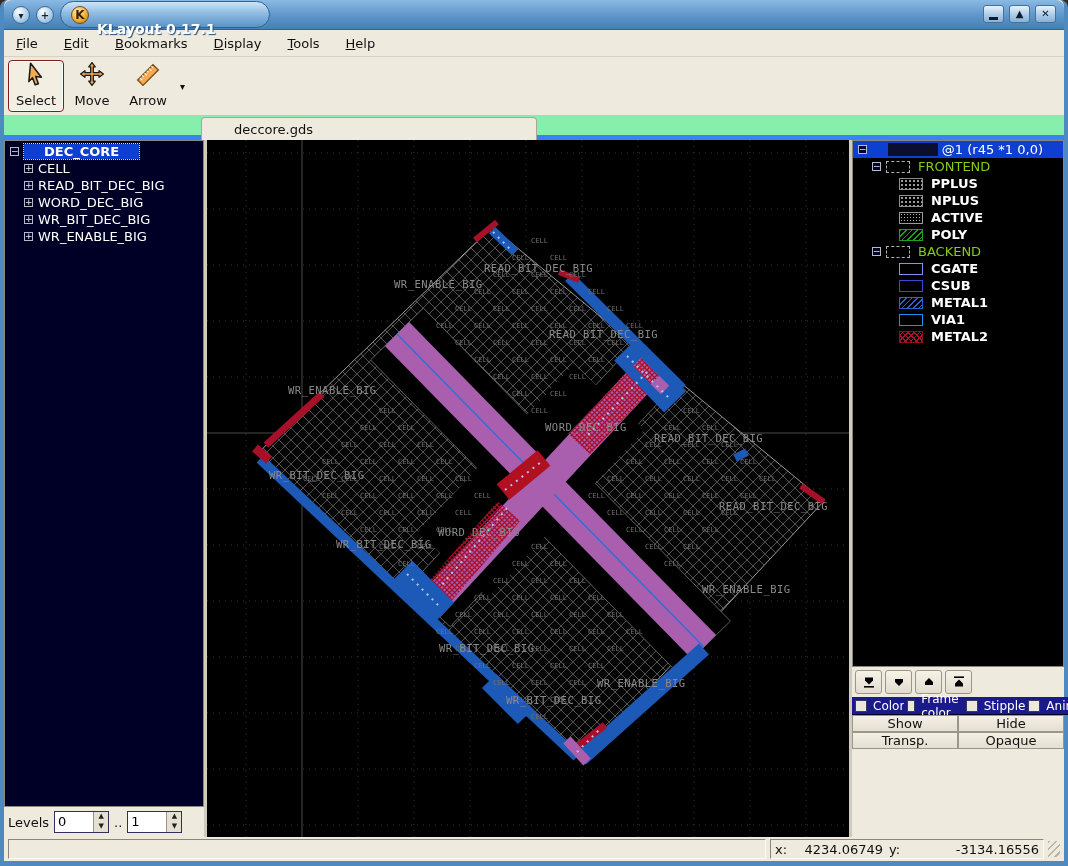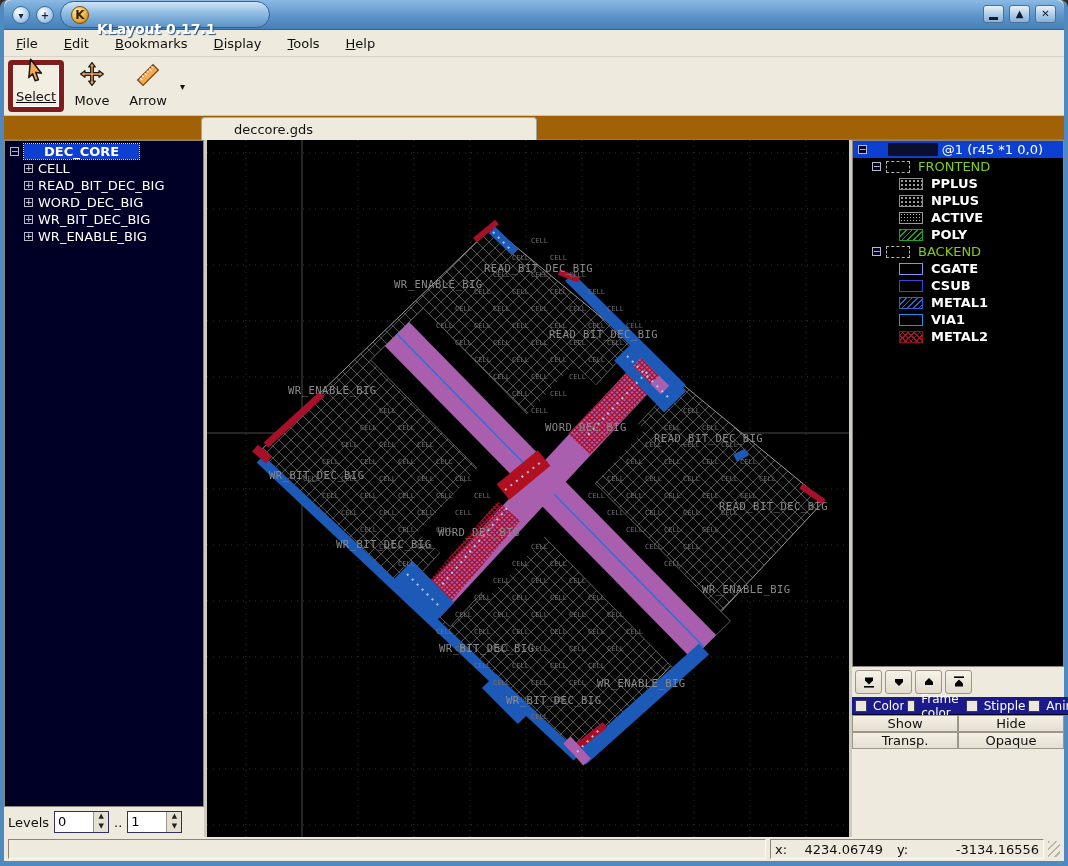--- a/index.html
+++ b/index.html
@@ -45,8 +45,8 @@
   .toolbtn { width:56px; height:52px; display:flex; flex-direction:column; align-items:center;
              justify-content:flex-end; padding-bottom:3px; gap:2px; border-radius:4px;
              border:1px solid transparent; }
-  .toolbtn.active { border:5px solid #7f1d1d; background:#f2eee2;
-                    box-shadow:inset 0 0 0 1px #ffffff;text-decoration:underline; }
+  .toolbtn.active { border:1px solid #7f1d1d; background:#f2eee2;
+                    box-shadow:inset 0 0 0 1px #ffffff; }
   .toolbtn .lbl { font-size:13px; color:#101010; }
   .tool-drop { font-size:10px; color:#101010; margin-left:4px; align-self:center; }
   

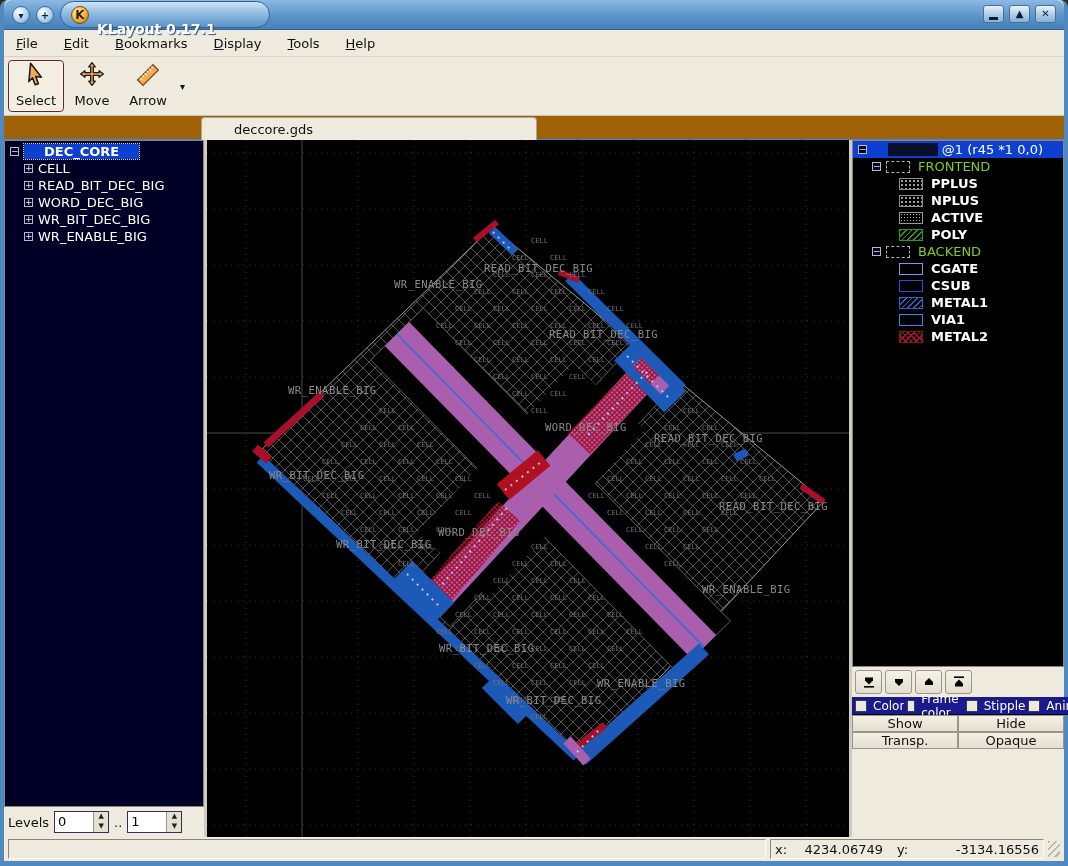--- a/index.html
+++ b/index.html
@@ -50,7 +50,7 @@
   .toolbtn .lbl { font-size:13px; color:#101010; }
   .tool-drop { font-size:10px; color:#101010; margin-left:4px; align-self:center; }
   
-  .tabbar { position:relative; height:24px; background:#a16207; border-bottom:1px solid #3b82f6; }
+  .tabbar { position:relative; height:24px; background:#86efac; border-bottom:5px solid #3b82f6; }
   .tab { position:absolute; left:197px; top:1px; width:336px; height:23px;
          background:#eeeade; border:1px solid #a9a597; border-bottom:none;
          border-radius:4px 4px 0 0; display:flex; align-items:center; padding-left:32px;

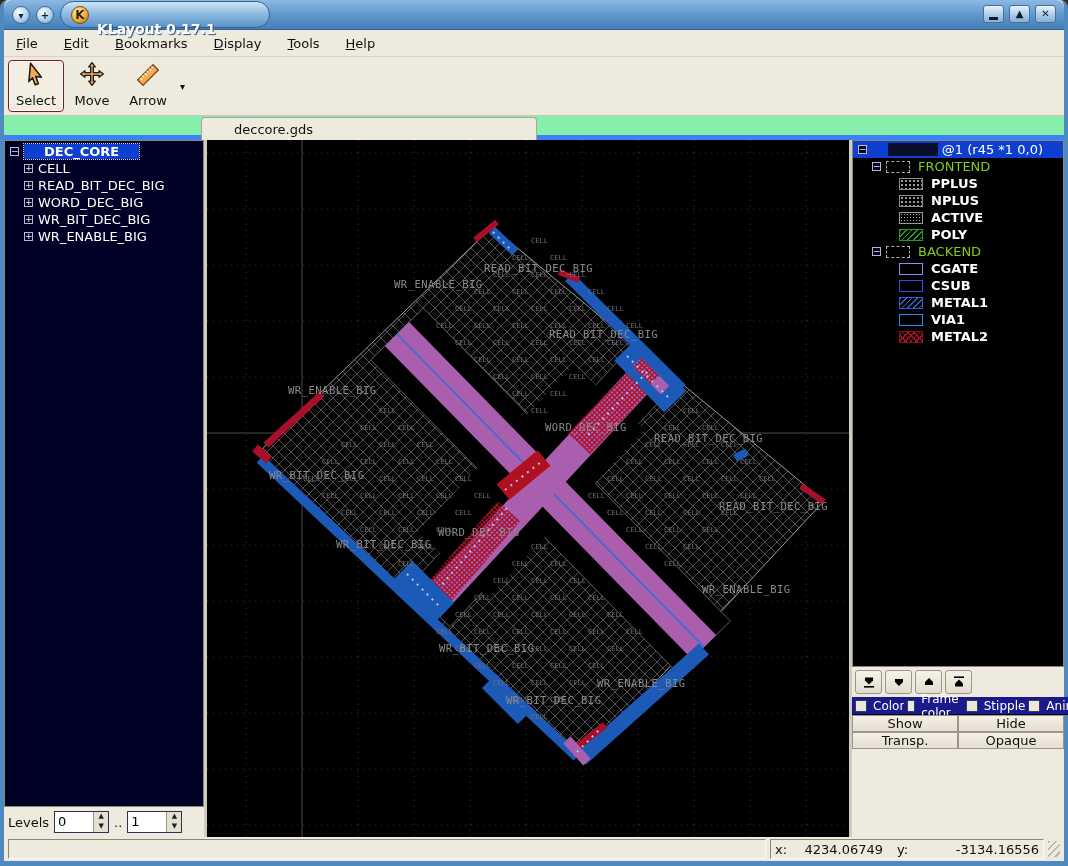--- a/index.html
+++ b/index.html
@@ -127,7 +127,7 @@
   .msg-box { flex:1; }
   .coord-box { width:274px; display:flex; align-items:center; font-size:13px; color:#101010;
                padding:0 4px; }
-  .coord-box .xv { width:96px; text-align:right; margin-right:14px; }
+  .coord-box .xv { width:96px; text-align:right; margin-right:6px; }
   .coord-box .yv { flex:1; text-align:right; }
   .grip { width:12px; height:16px;
           background:repeating-linear-gradient(135deg,#b8b4a6 0 2px, #eeeade 2px 5px); }

